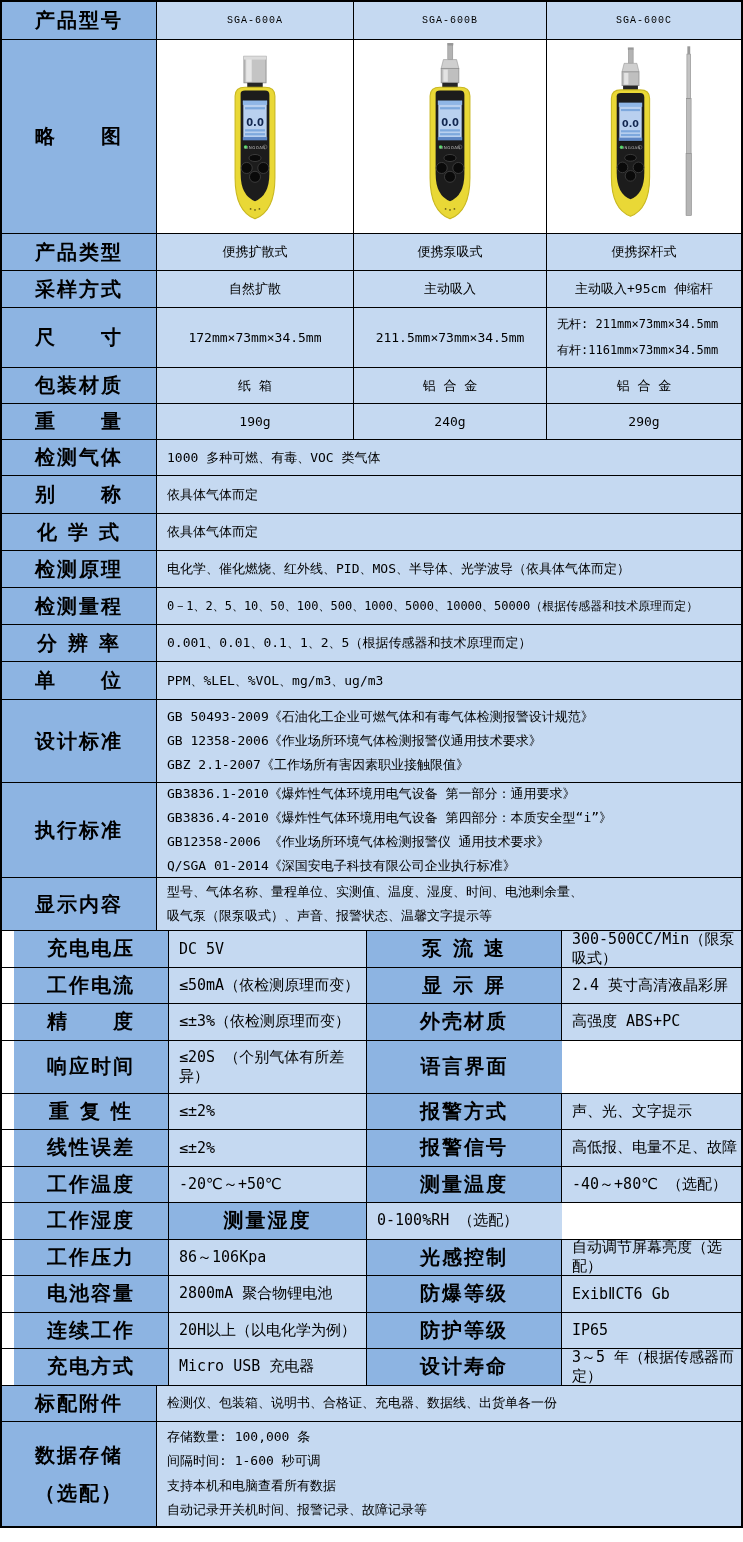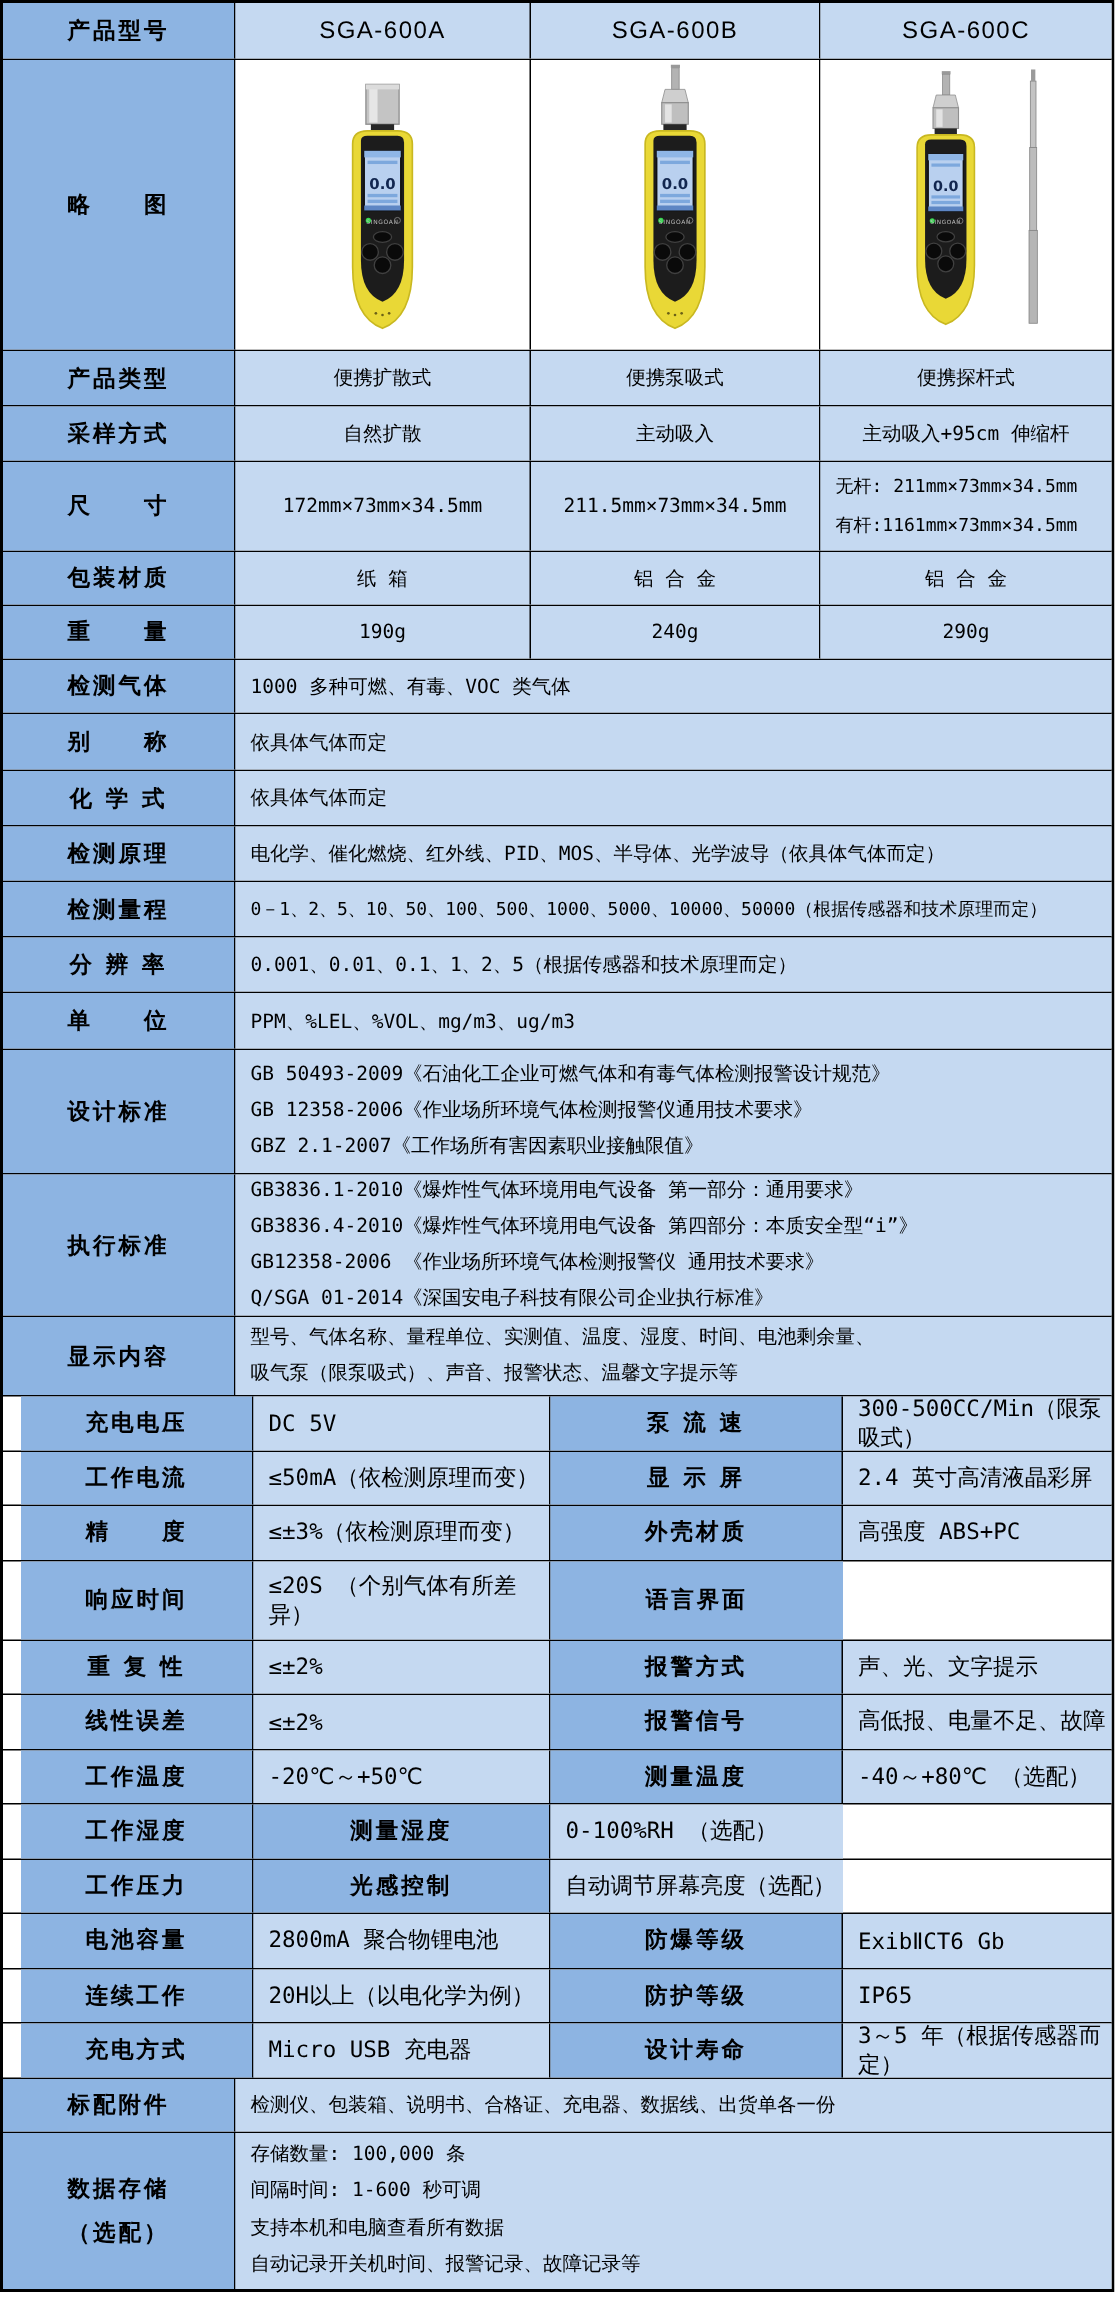--- a/index.html
+++ b/index.html
@@ -24,7 +24,7 @@
   .cell:last-child{border-right:none;}
   .lbl{
     background:#8db4e2;
-    font-weight:bold;font-size:15px;letter-spacing:2px;
+    font-weight:bold;font-size:20px;letter-spacing:2px;
   }
   .val{
     background:#c5d9f1;

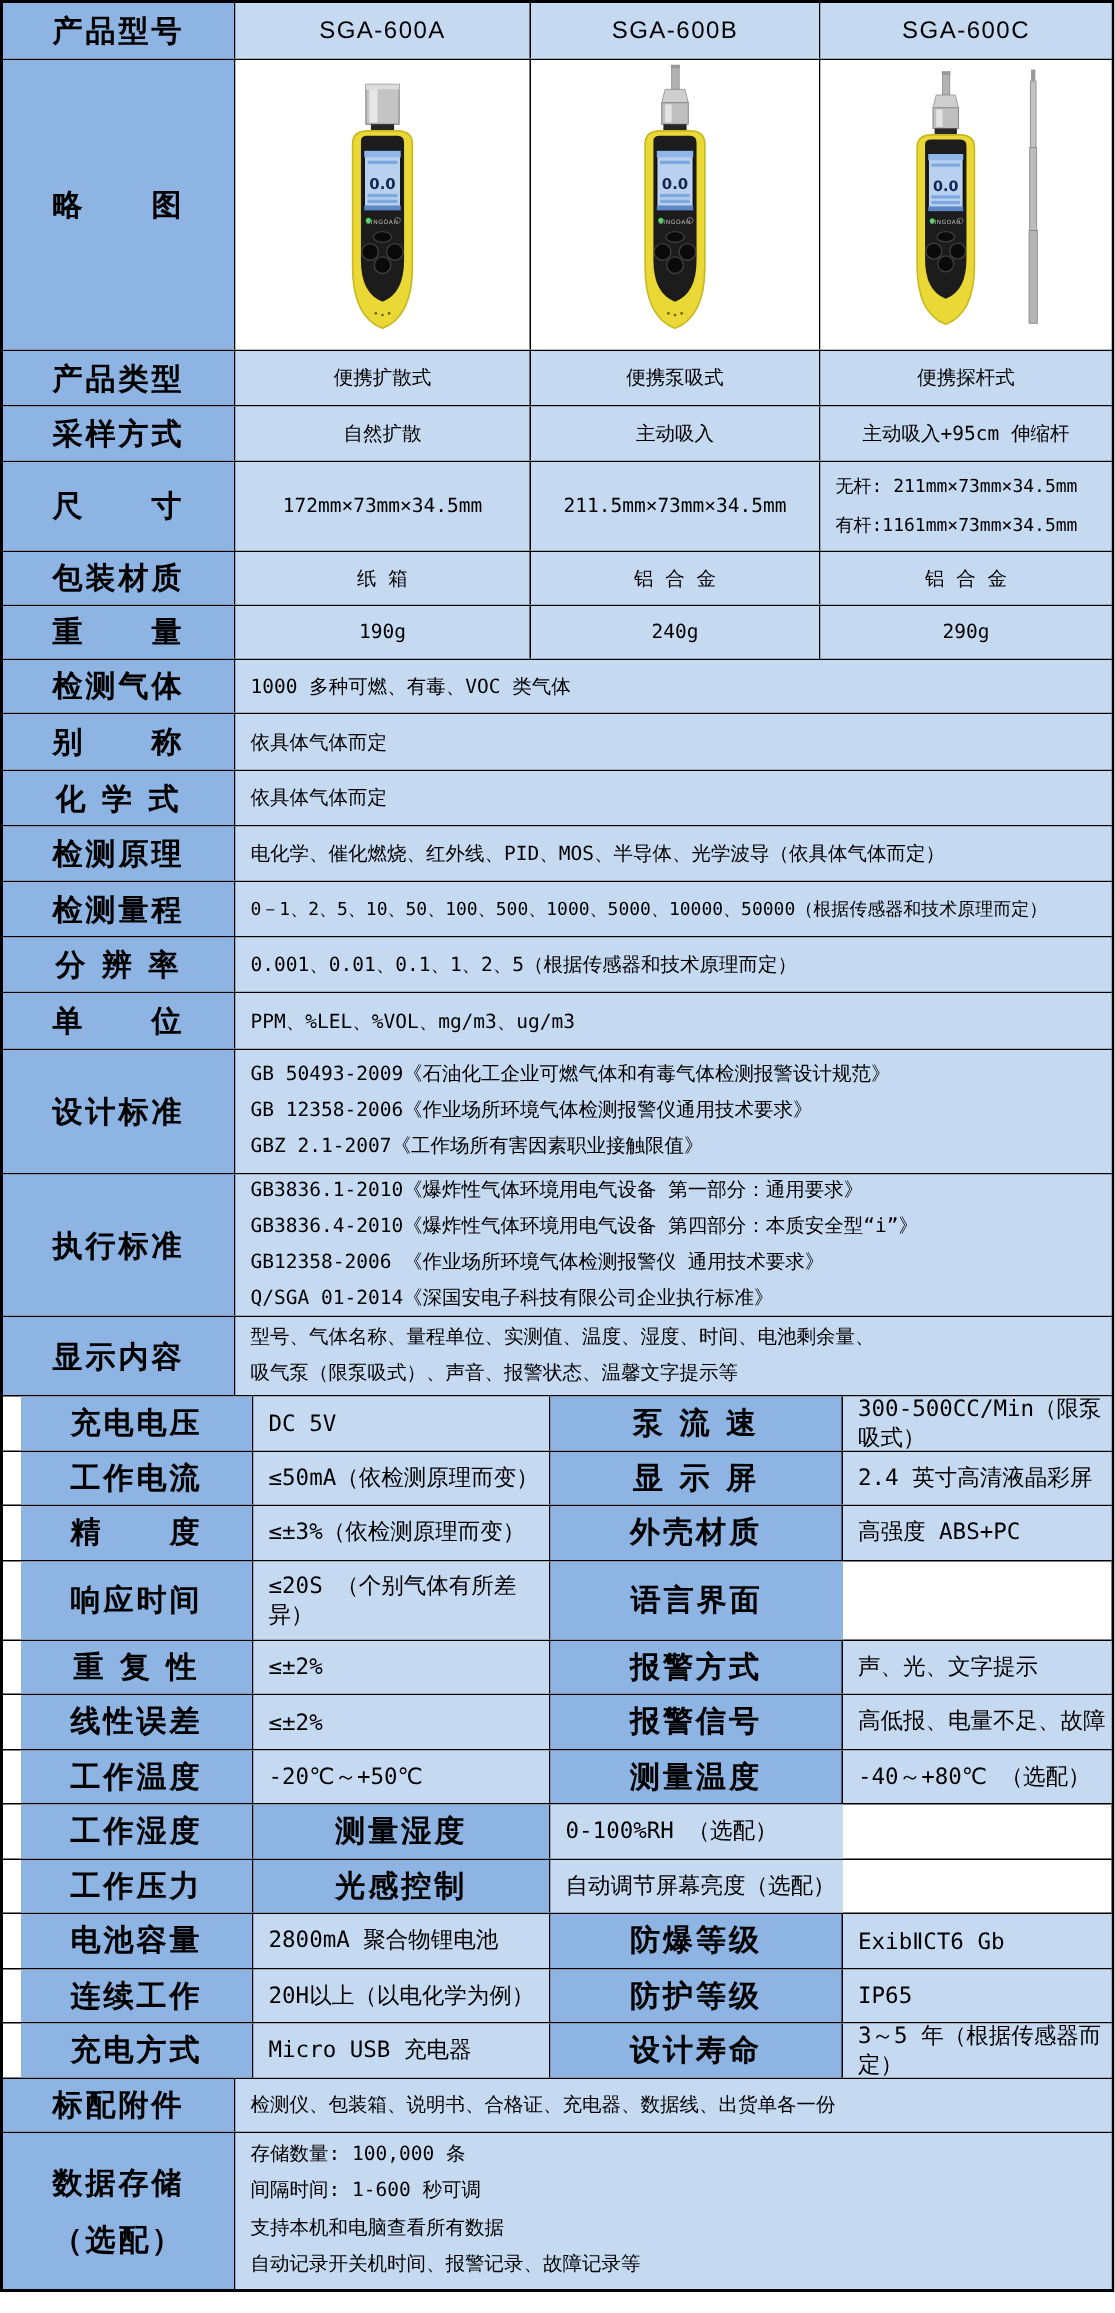--- a/index.html
+++ b/index.html
@@ -38,7 +38,7 @@
   .tight{font-size:12px;}
   .dim3{font-size:12px;}
   .dim3 div{line-height:2.1;}
-  .mono{font-family:Liberation Sans, sans-serif;font-size:16px;letter-spacing:1px;}
+  .mono{font-family:Liberation Mono, monospace;font-size:10px;letter-spacing:1px;}
   .imgcell{background:#ffffff;}
   .lbl2line{flex-direction:column;line-height:1.9;}
 </style>

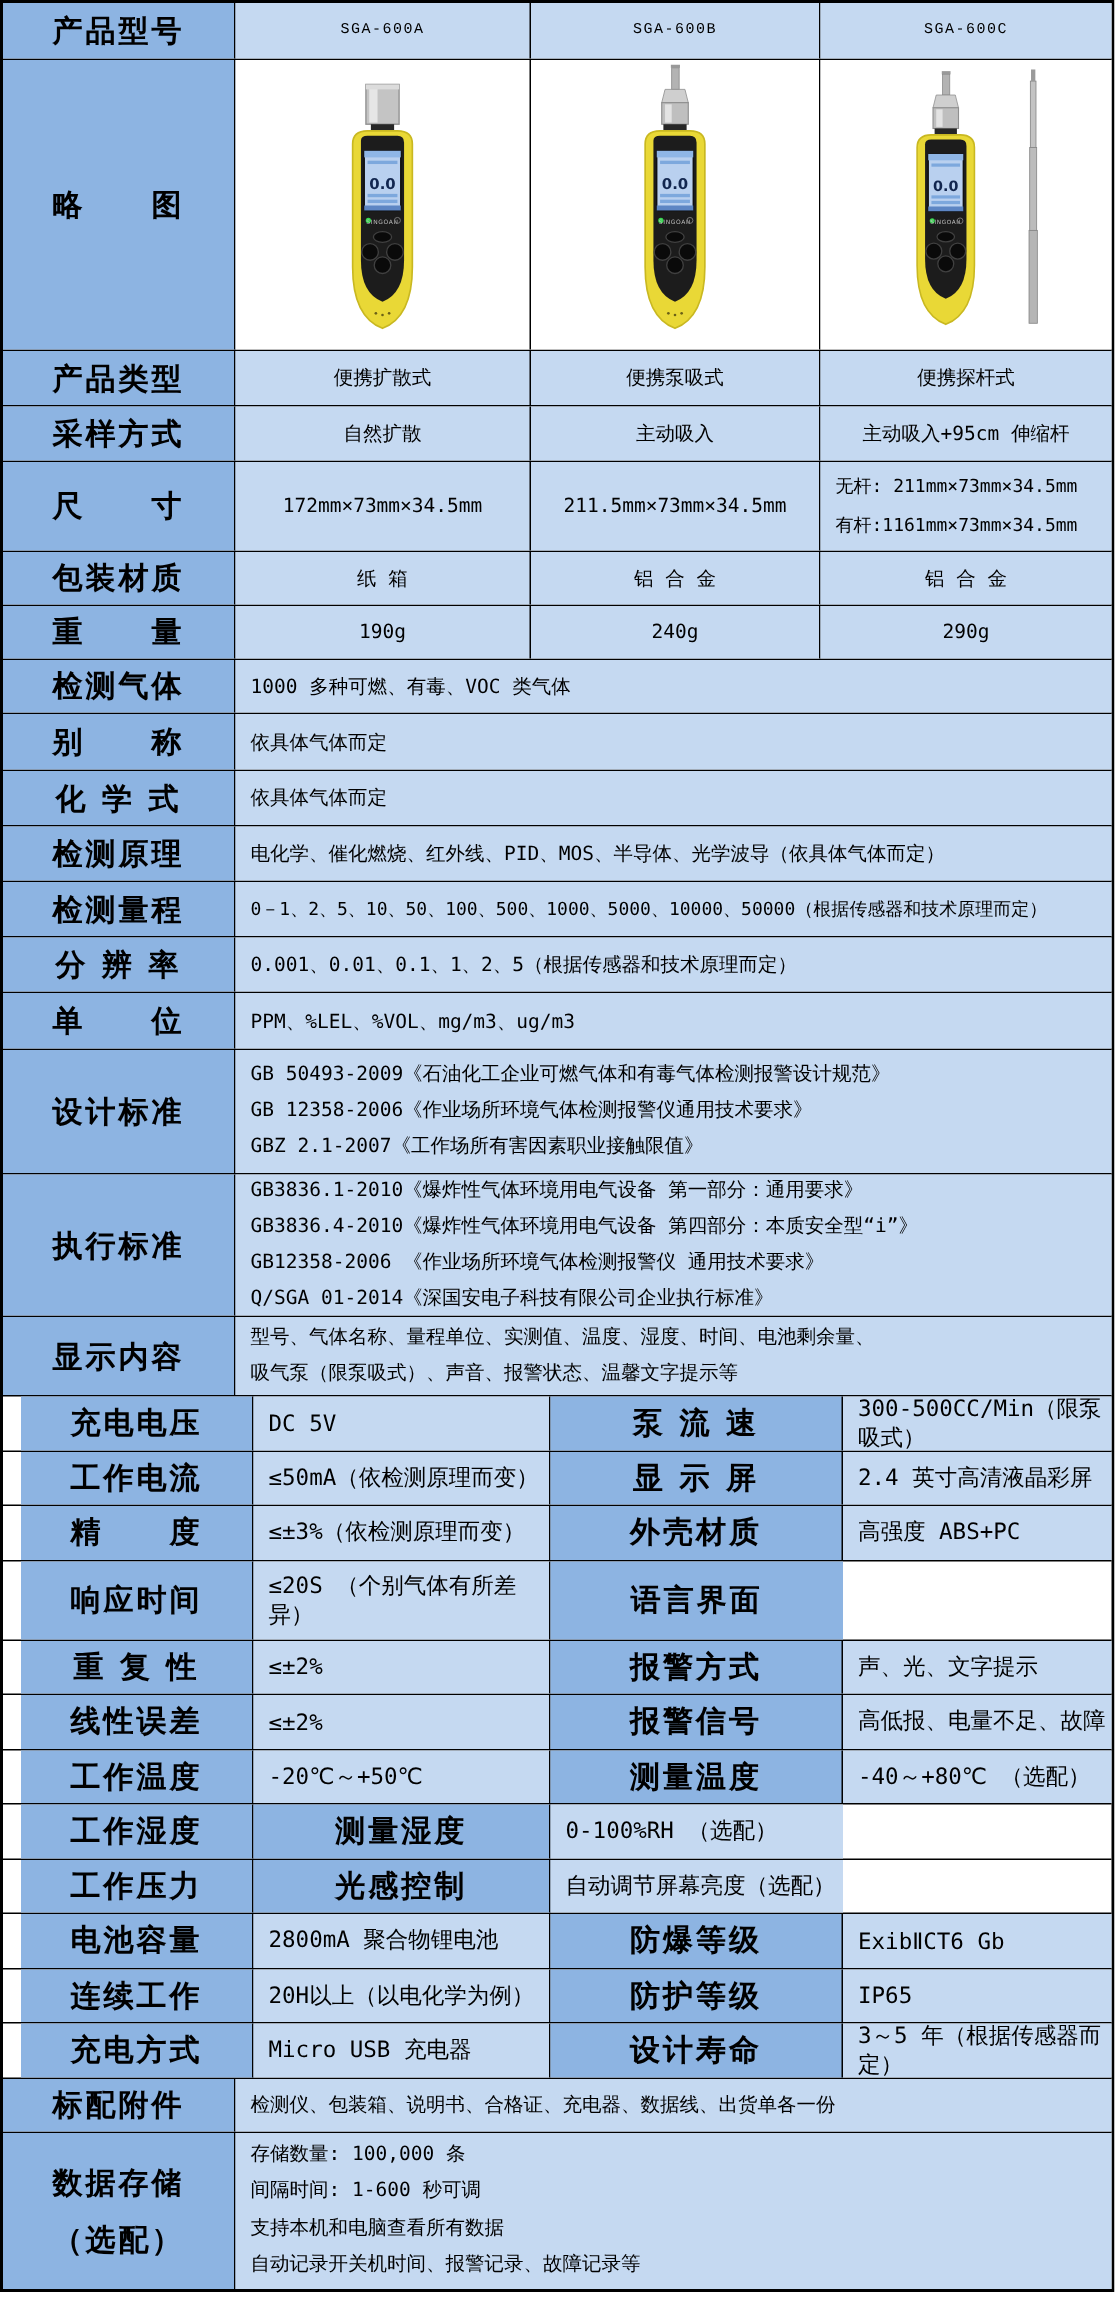--- a/index.html
+++ b/index.html
@@ -287,6 +287,7 @@
   </div>
   <div class="row g4" style="height:36.5px">
     <div class="cell lbl">工作压力</div>
+    <div class="cell val left">86～106Kpa</div>
     <div class="cell lbl">光感控制</div>
     <div class="cell val left">自动调节屏幕亮度（选配）</div>
   </div>

